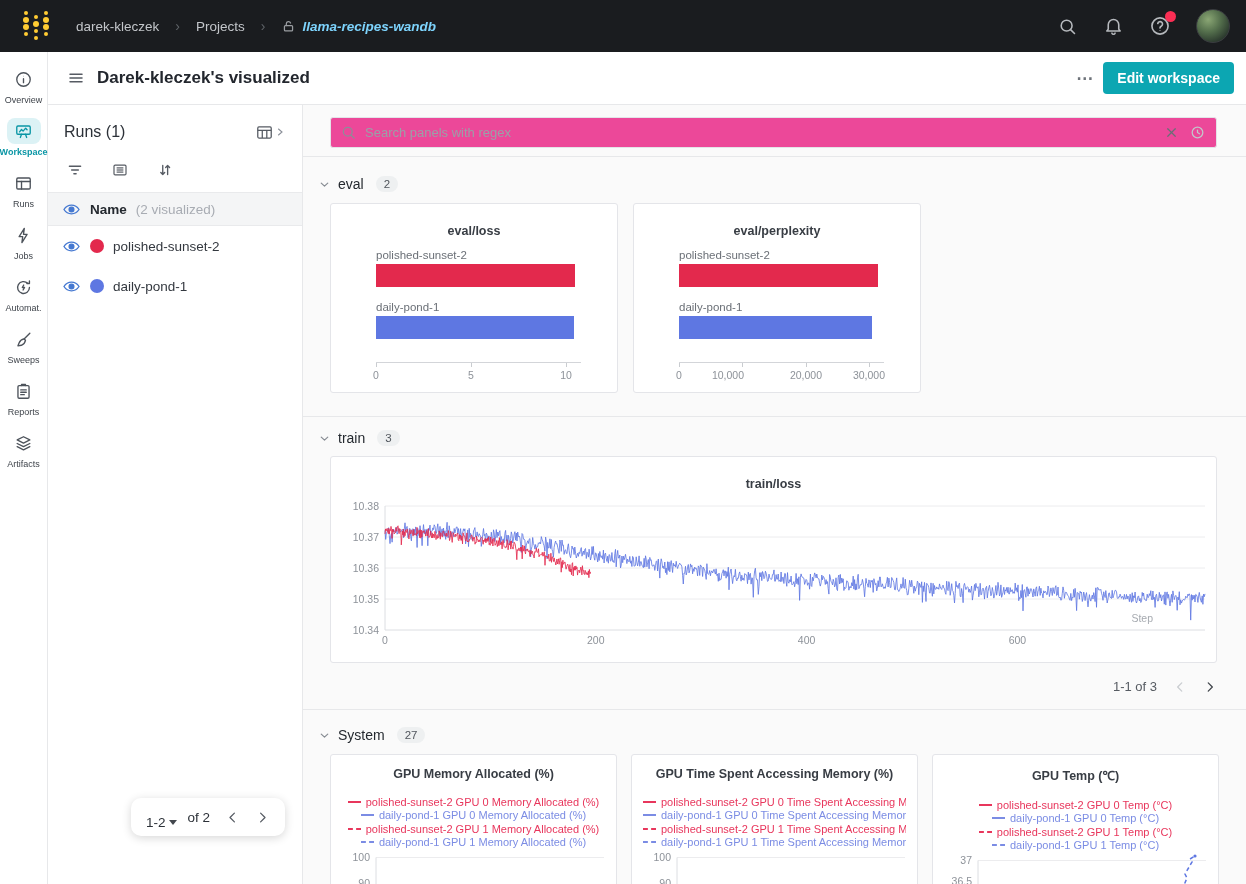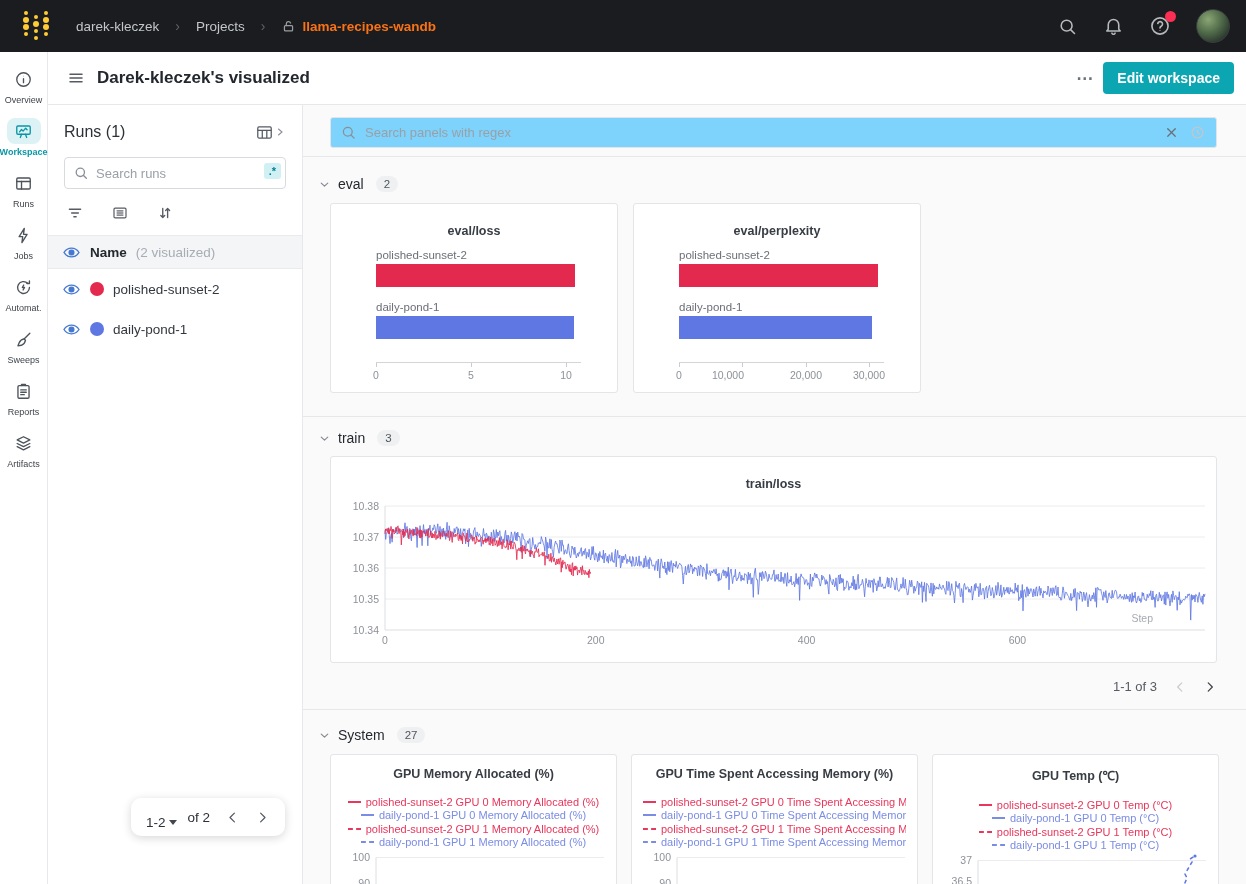--- a/index.html
+++ b/index.html
@@ -17,7 +17,7 @@
   .crumbs { margin-left:20px; display:flex; align-items:flex-end; gap:16px; font-size:13.5px; color:#c3c6ca; }
   .crumb { cursor:pointer; }
   .crumb-sep { color:#5f6368; font-size:14px; }
-  .crumb-project { color:#f97316; font-weight:700; display:flex; align-items:center; gap:6px; }
+  .crumb-project { color:#7dd3fc; font-weight:700; display:flex; align-items:center; gap:6px;font-style:italic; }
   .crumb-project .lock { color:#9a9da1; }
   .nav-right { margin-left:auto; display:flex; align-items:center; gap:25px; color:#b6b9bd; }
   .nav-ic { cursor:pointer; position:relative; }

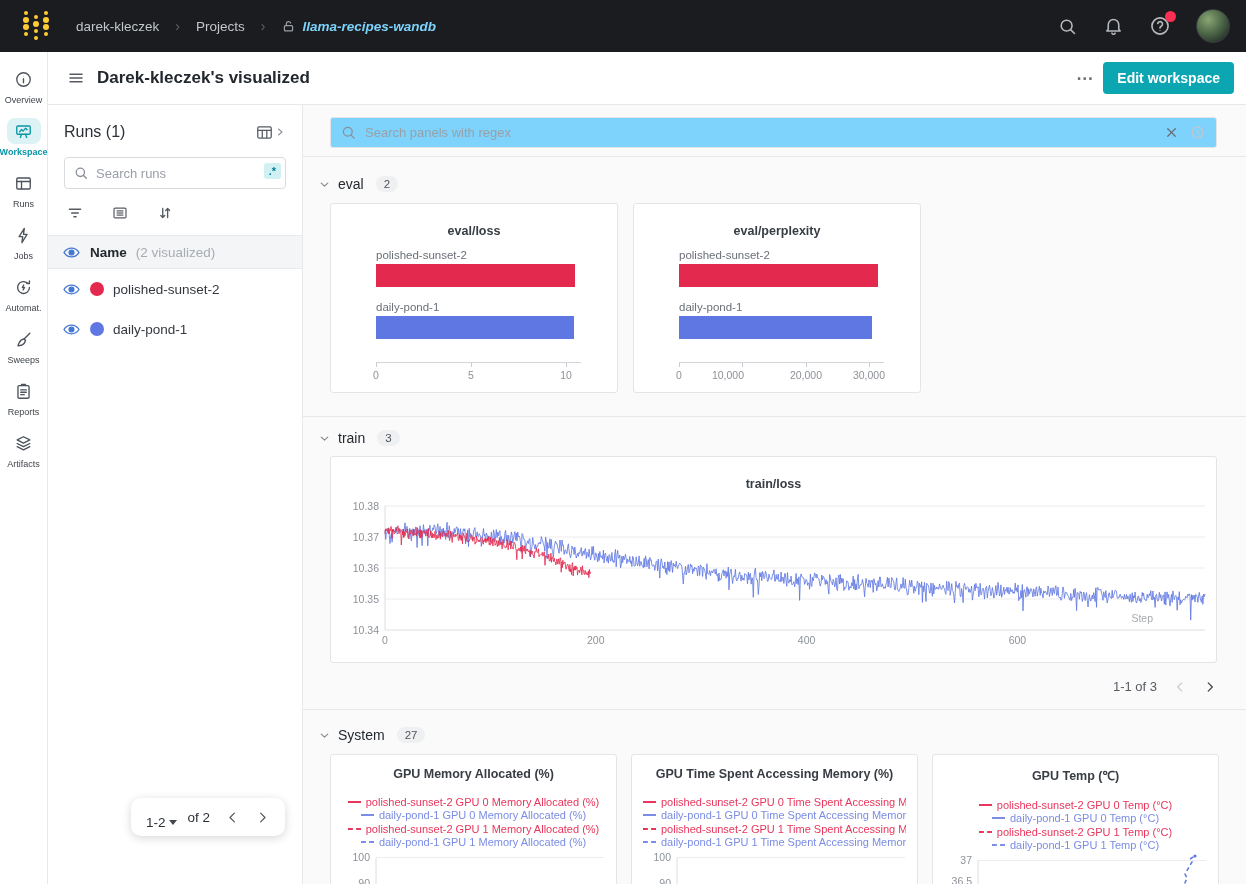--- a/index.html
+++ b/index.html
@@ -74,7 +74,7 @@
   .main { flex:1; background:#fafafa; min-width:0; overflow:hidden; }
   .panel-search-row { padding:12px 29px 0 27px; }
   .panel-search { position:relative; }
-  .panel-search-input { width:100%; height:31px; border:1px solid #e3e4e8; border-radius:3px; padding:0 64px 0 34px; font-size:13px; font-family:inherit; color:#33383f; outline:none; background:#7dd3fc; }
+  .panel-search-input { width:100%; height:31px; border:1px solid #e3e4e8; border-radius:3px; padding:0 64px 0 34px; font-size:13px; font-family:inherit; color:#33383f; outline:none; background:#ec4899; }
   .panel-search-input::placeholder { color:#9aa0a8; }
   .ps-glass { position:absolute; left:10px; top:7px; color:#8a8f98; }
   .ps-x { position:absolute; right:38px; top:8px; color:#6a6f77; cursor:pointer; }

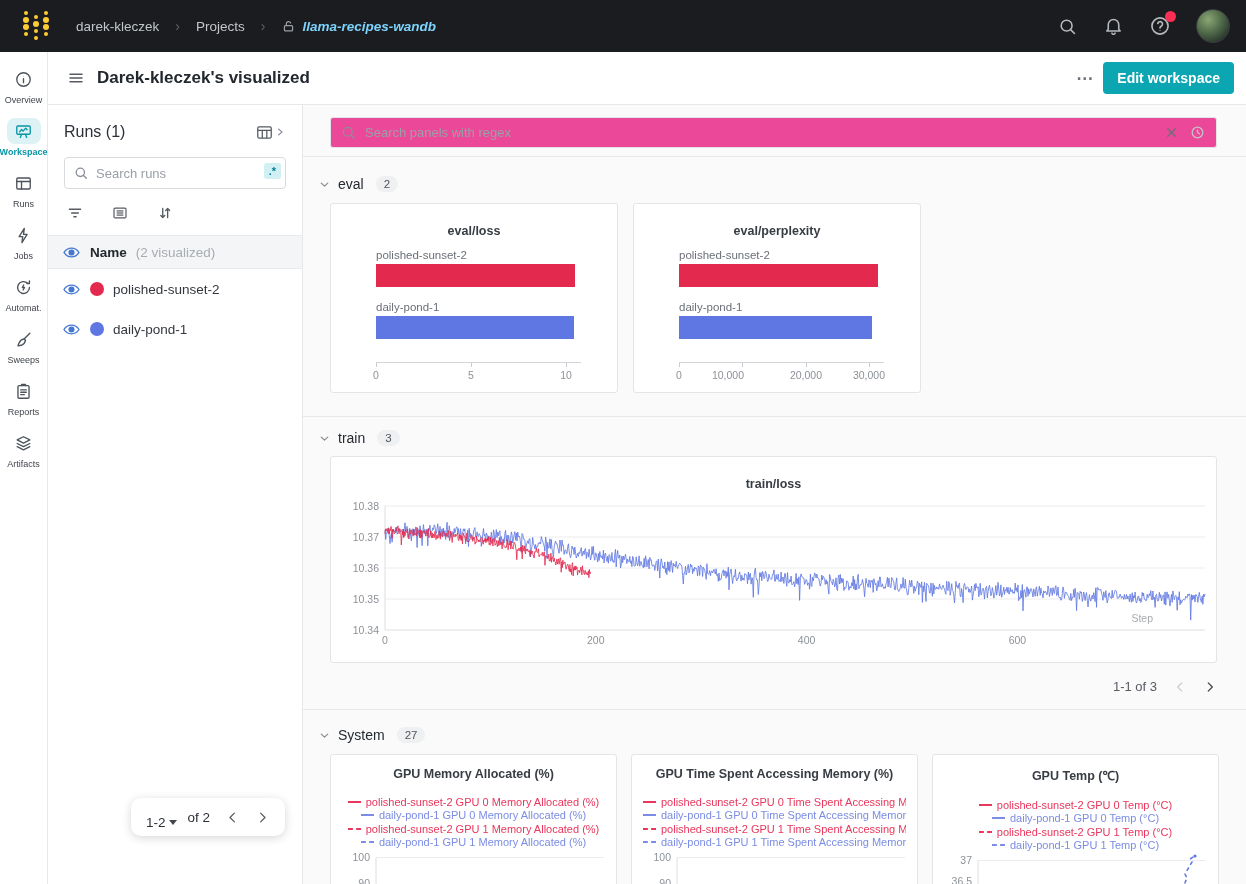--- a/index.html
+++ b/index.html
@@ -285,16 +285,6 @@
               </svg>
           </span>
         </div>
-        <div class="search-wrap">
-          <span class="si-glass">
-            <svg width="16" height="16" viewBox="0 0 24 24" fill="none" stroke="currentColor" stroke-width="2" stroke-linecap="round">
-                <circle cx="11" cy="11" r="6.2"></circle>
-                <line x1="15.8" y1="15.8" x2="20" y2="20"></line>
-              </svg>
-          </span>
-          <input class="search-input" placeholder="Search runs" style="">
-          <span class="regex-chip">.*</span>
-        </div>
         <div class="filter-row">
           <span class="fic">
             <svg width="18" height="18" viewBox="0 0 24 24" fill="none" stroke="currentColor" stroke-width="1.8" stroke-linecap="round">

